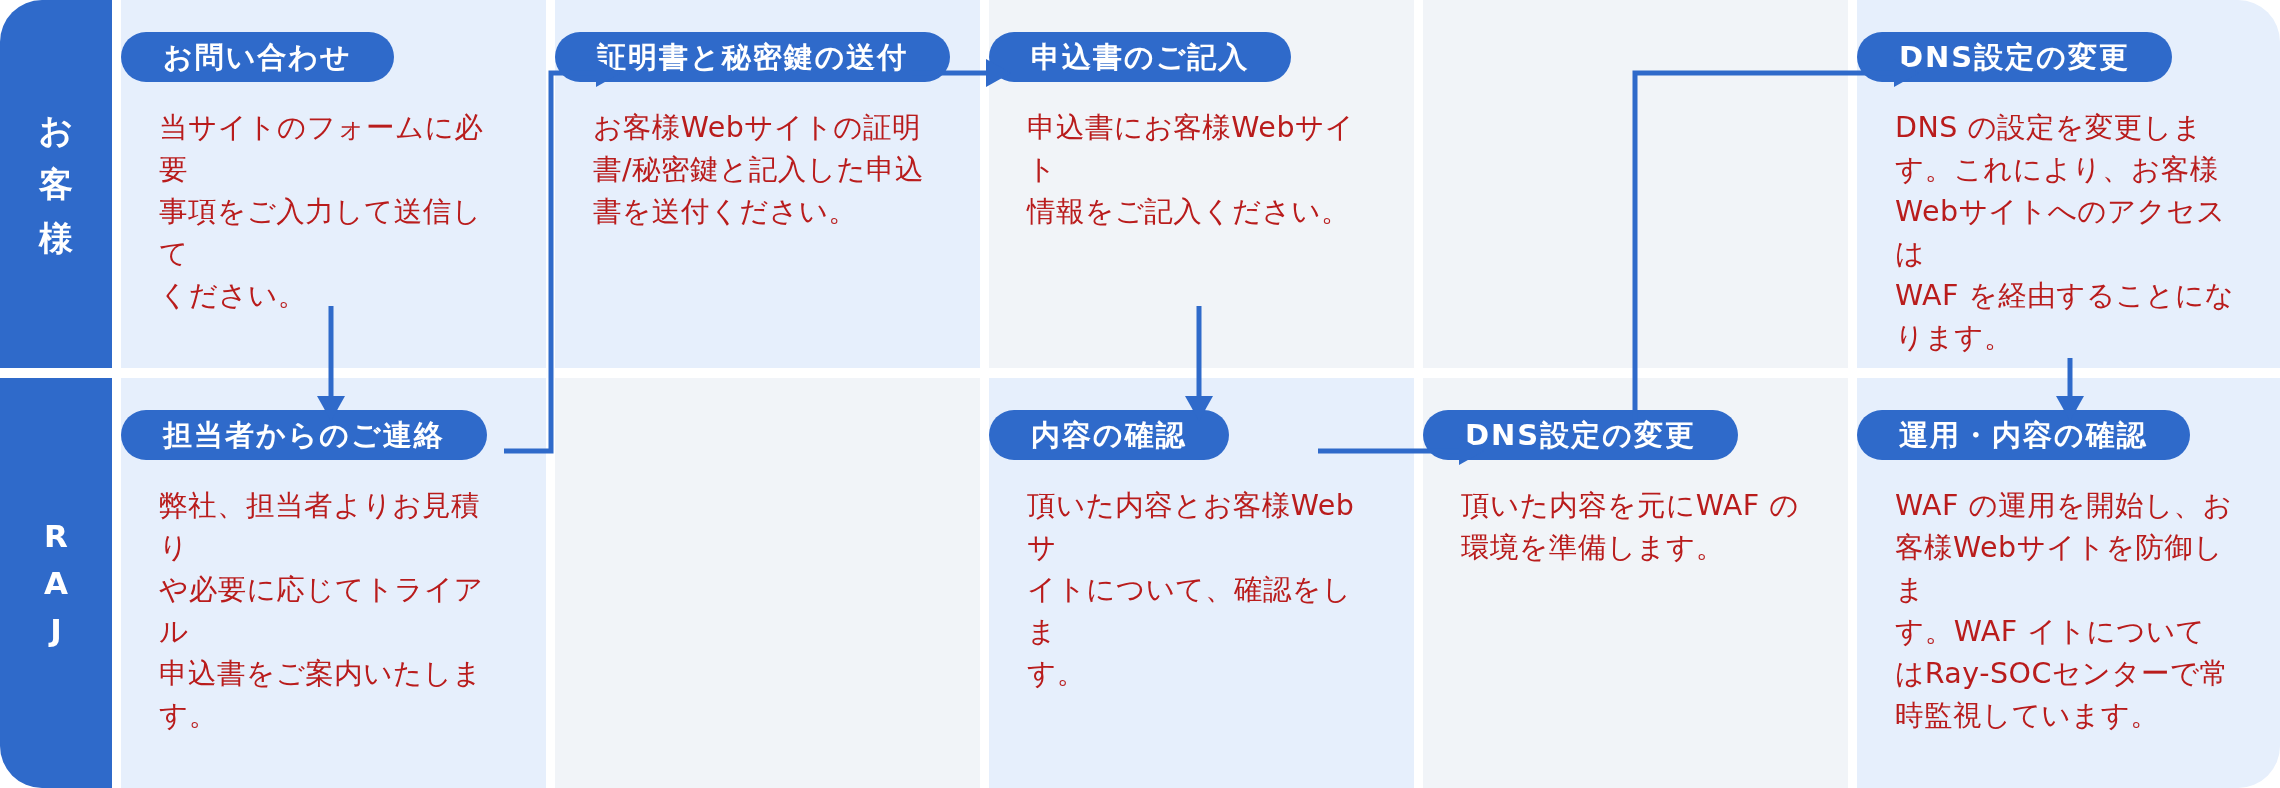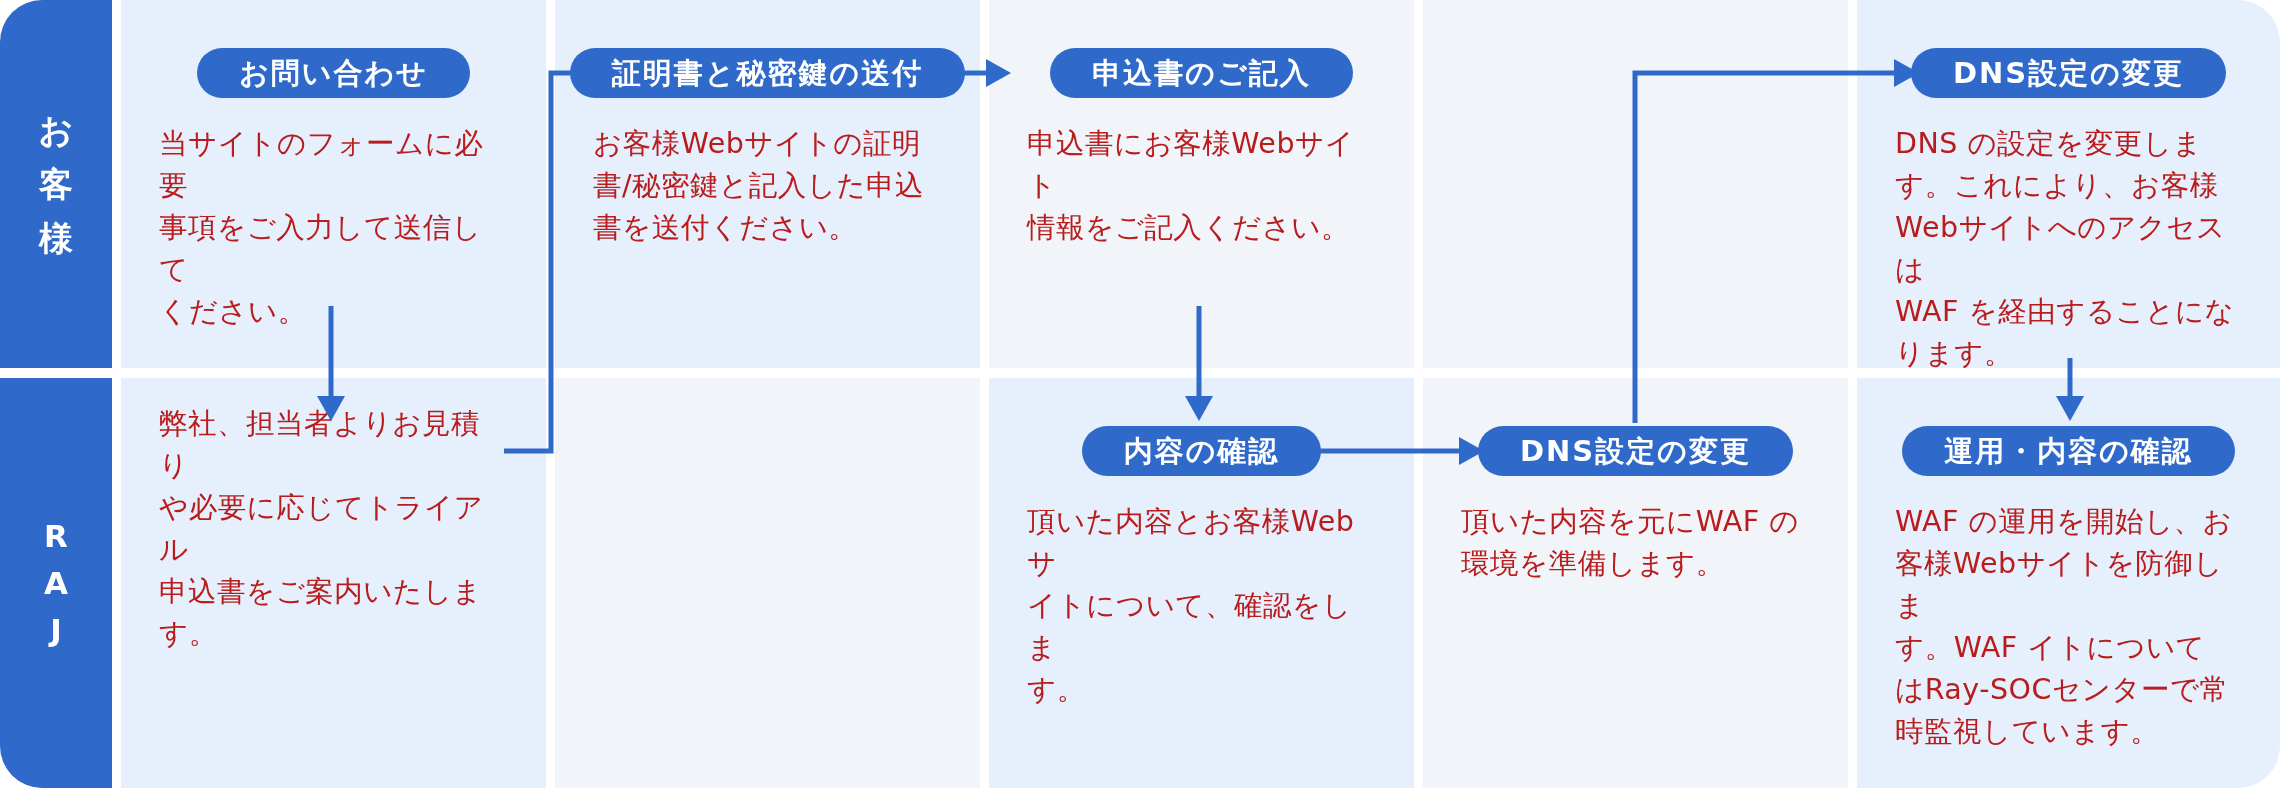--- a/index.html
+++ b/index.html
@@ -32,7 +32,7 @@
   .cell.gray{background:#F1F4F8;}
   .cell.round-tr{border-radius:0 42px 0 0;}
   .cell.round-br{border-radius:0 0 42px 0;}
-  .pill-row{text-align:center;margin-top:48px;}
+  .pill-row{margin-top:32px;}
   .pill{
     display:inline-block;
     background:#2F6ACA;color:#ffffff;

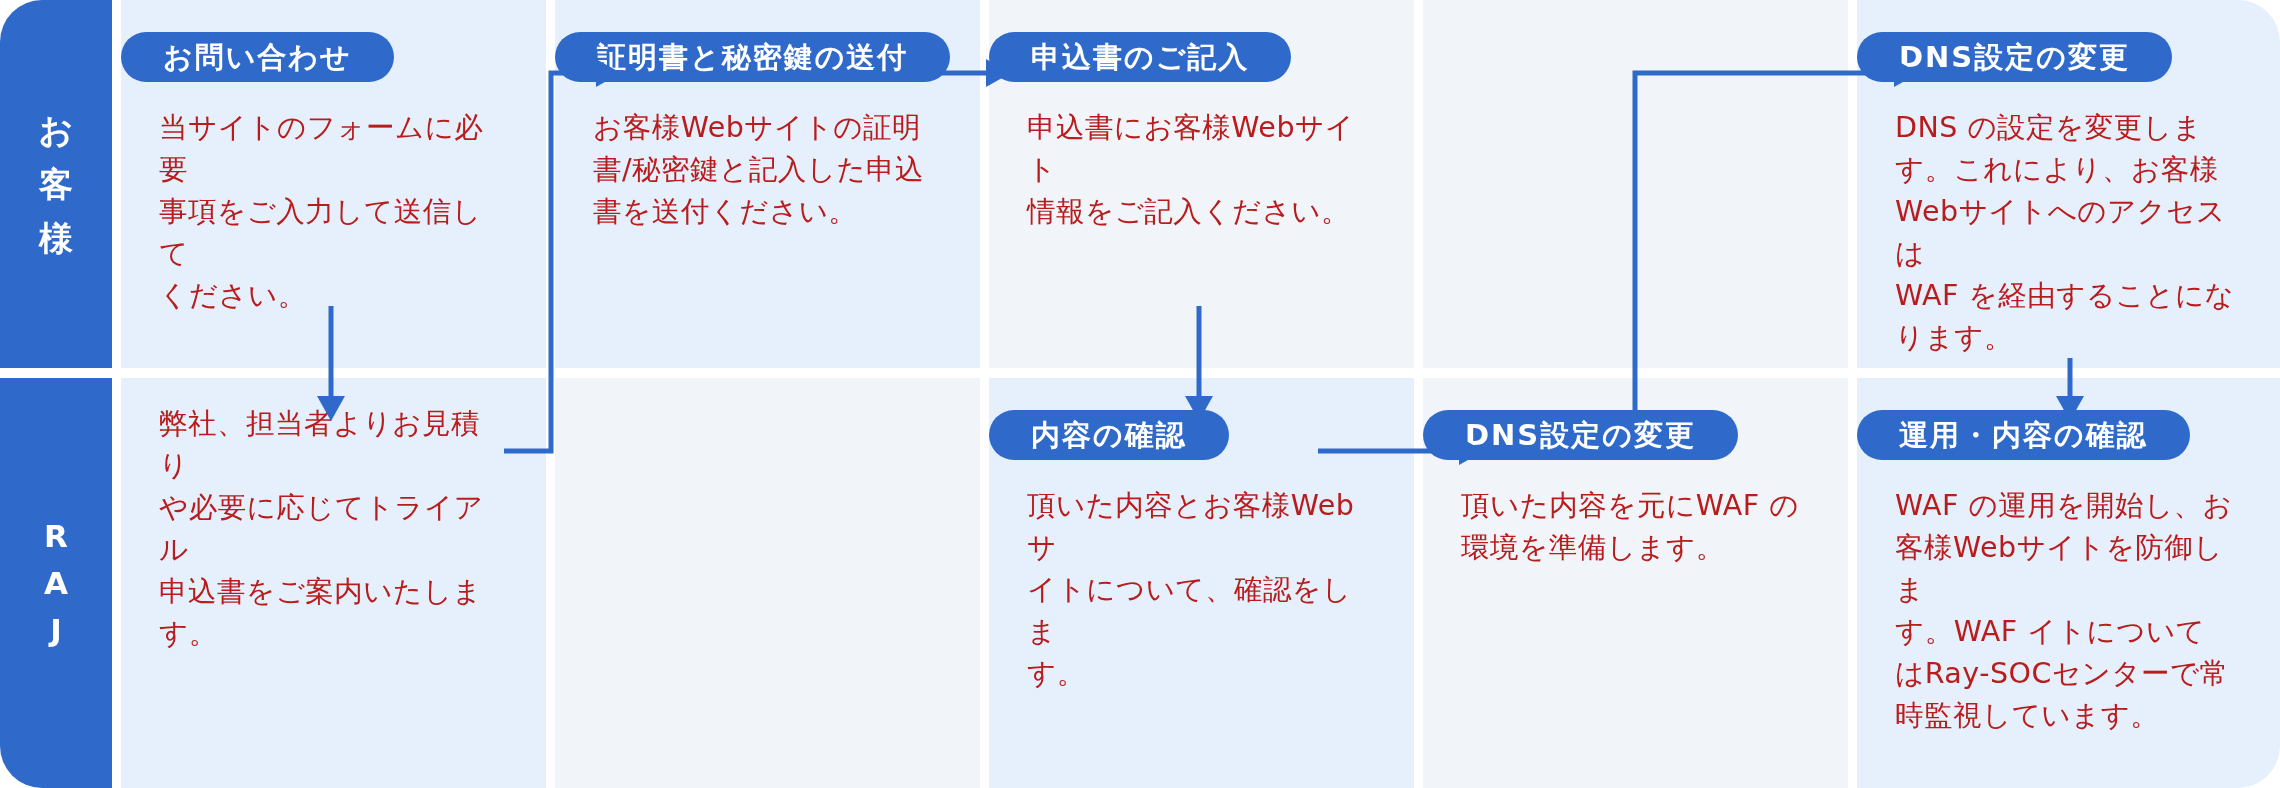--- a/index.html
+++ b/index.html
@@ -113,6 +113,9 @@
   </div>
 
   <div class="cell blue">
+    <div class="pill-row">
+      <span class="pill">担当者からのご連絡</span>
+    </div>
     <div class="desc">弊社、担当者よりお見積り
 や必要に応じてトライアル
 申込書をご案内いたしま

